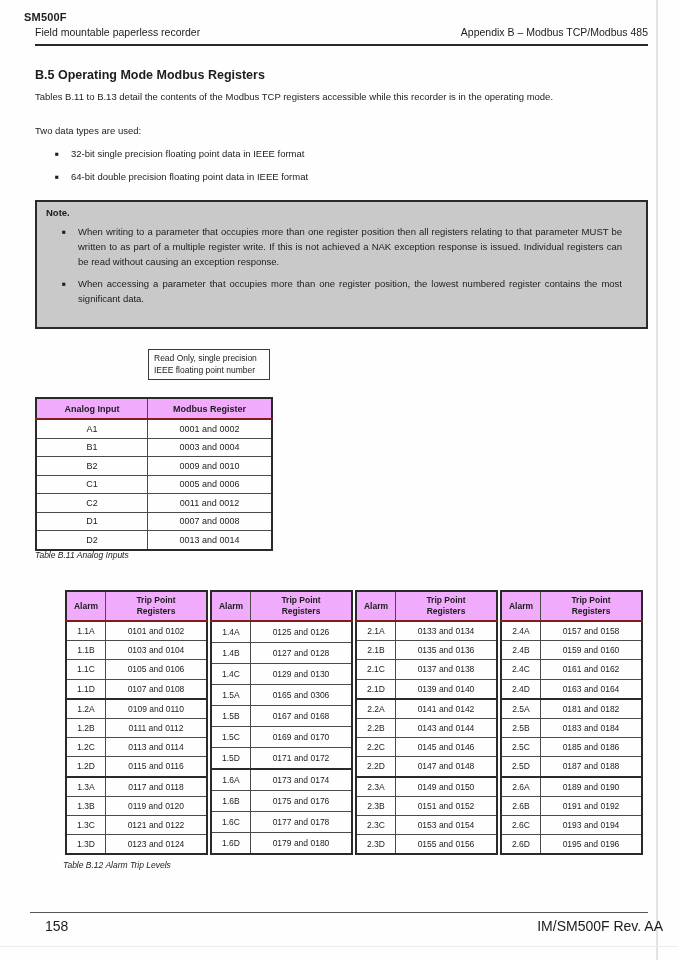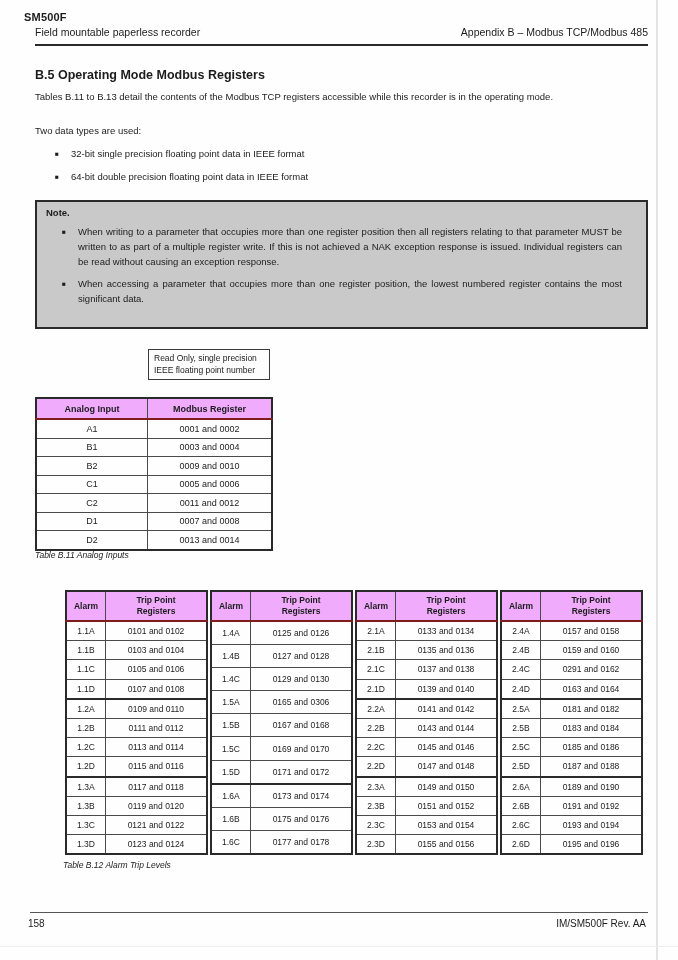--- a/index.html
+++ b/index.html
@@ -334,7 +334,7 @@
           </tr>
           <tr>
             <td>2.4C</td>
-            <td>0291 and 0162</td>
+            <td>0161 and 0162</td>
           </tr>
           <tr class="group-end">
             <td>2.4D</td>

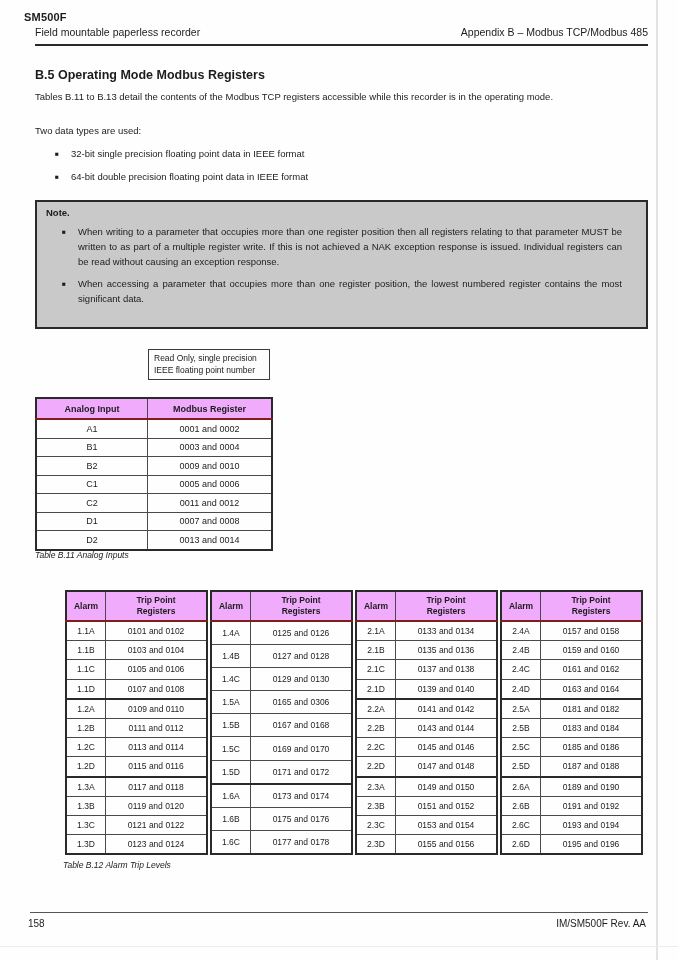--- a/index.html
+++ b/index.html
@@ -254,6 +254,10 @@
             <td>1.6C</td>
             <td>0177 and 0178</td>
           </tr>
+          <tr class="group-end">
+            <td>1.6D</td>
+            <td>0179 and 0180</td>
+          </tr>
         </tbody>
     </table>
     <table class="alarm-table tbl-outer">

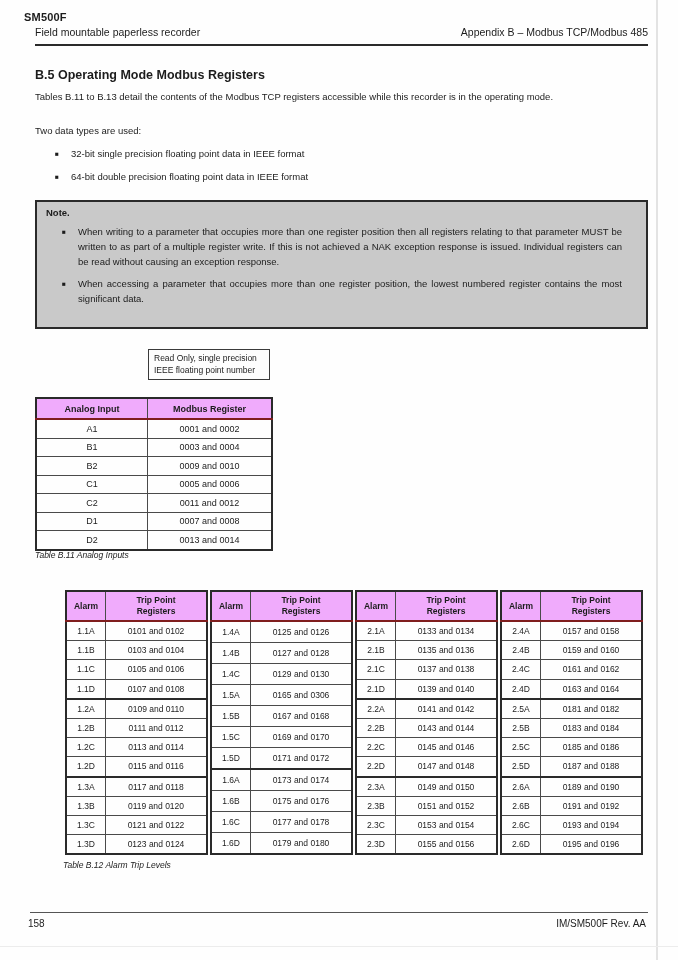--- a/index.html
+++ b/index.html
@@ -69,7 +69,7 @@
 
   
   .footer-rule { position:absolute; left:30px; top:912px; width:618px; height:1px; background:#555; }
-  .footer { position:absolute; left:28px; top:918px; width:618px; display:flex; justify-content:space-between; font-size:10px; }
+  .footer { position:absolute; left:45px; top:918px; width:618px; display:flex; justify-content:space-between; font-size:14px; }
 </style>
 </head>
 <body>

